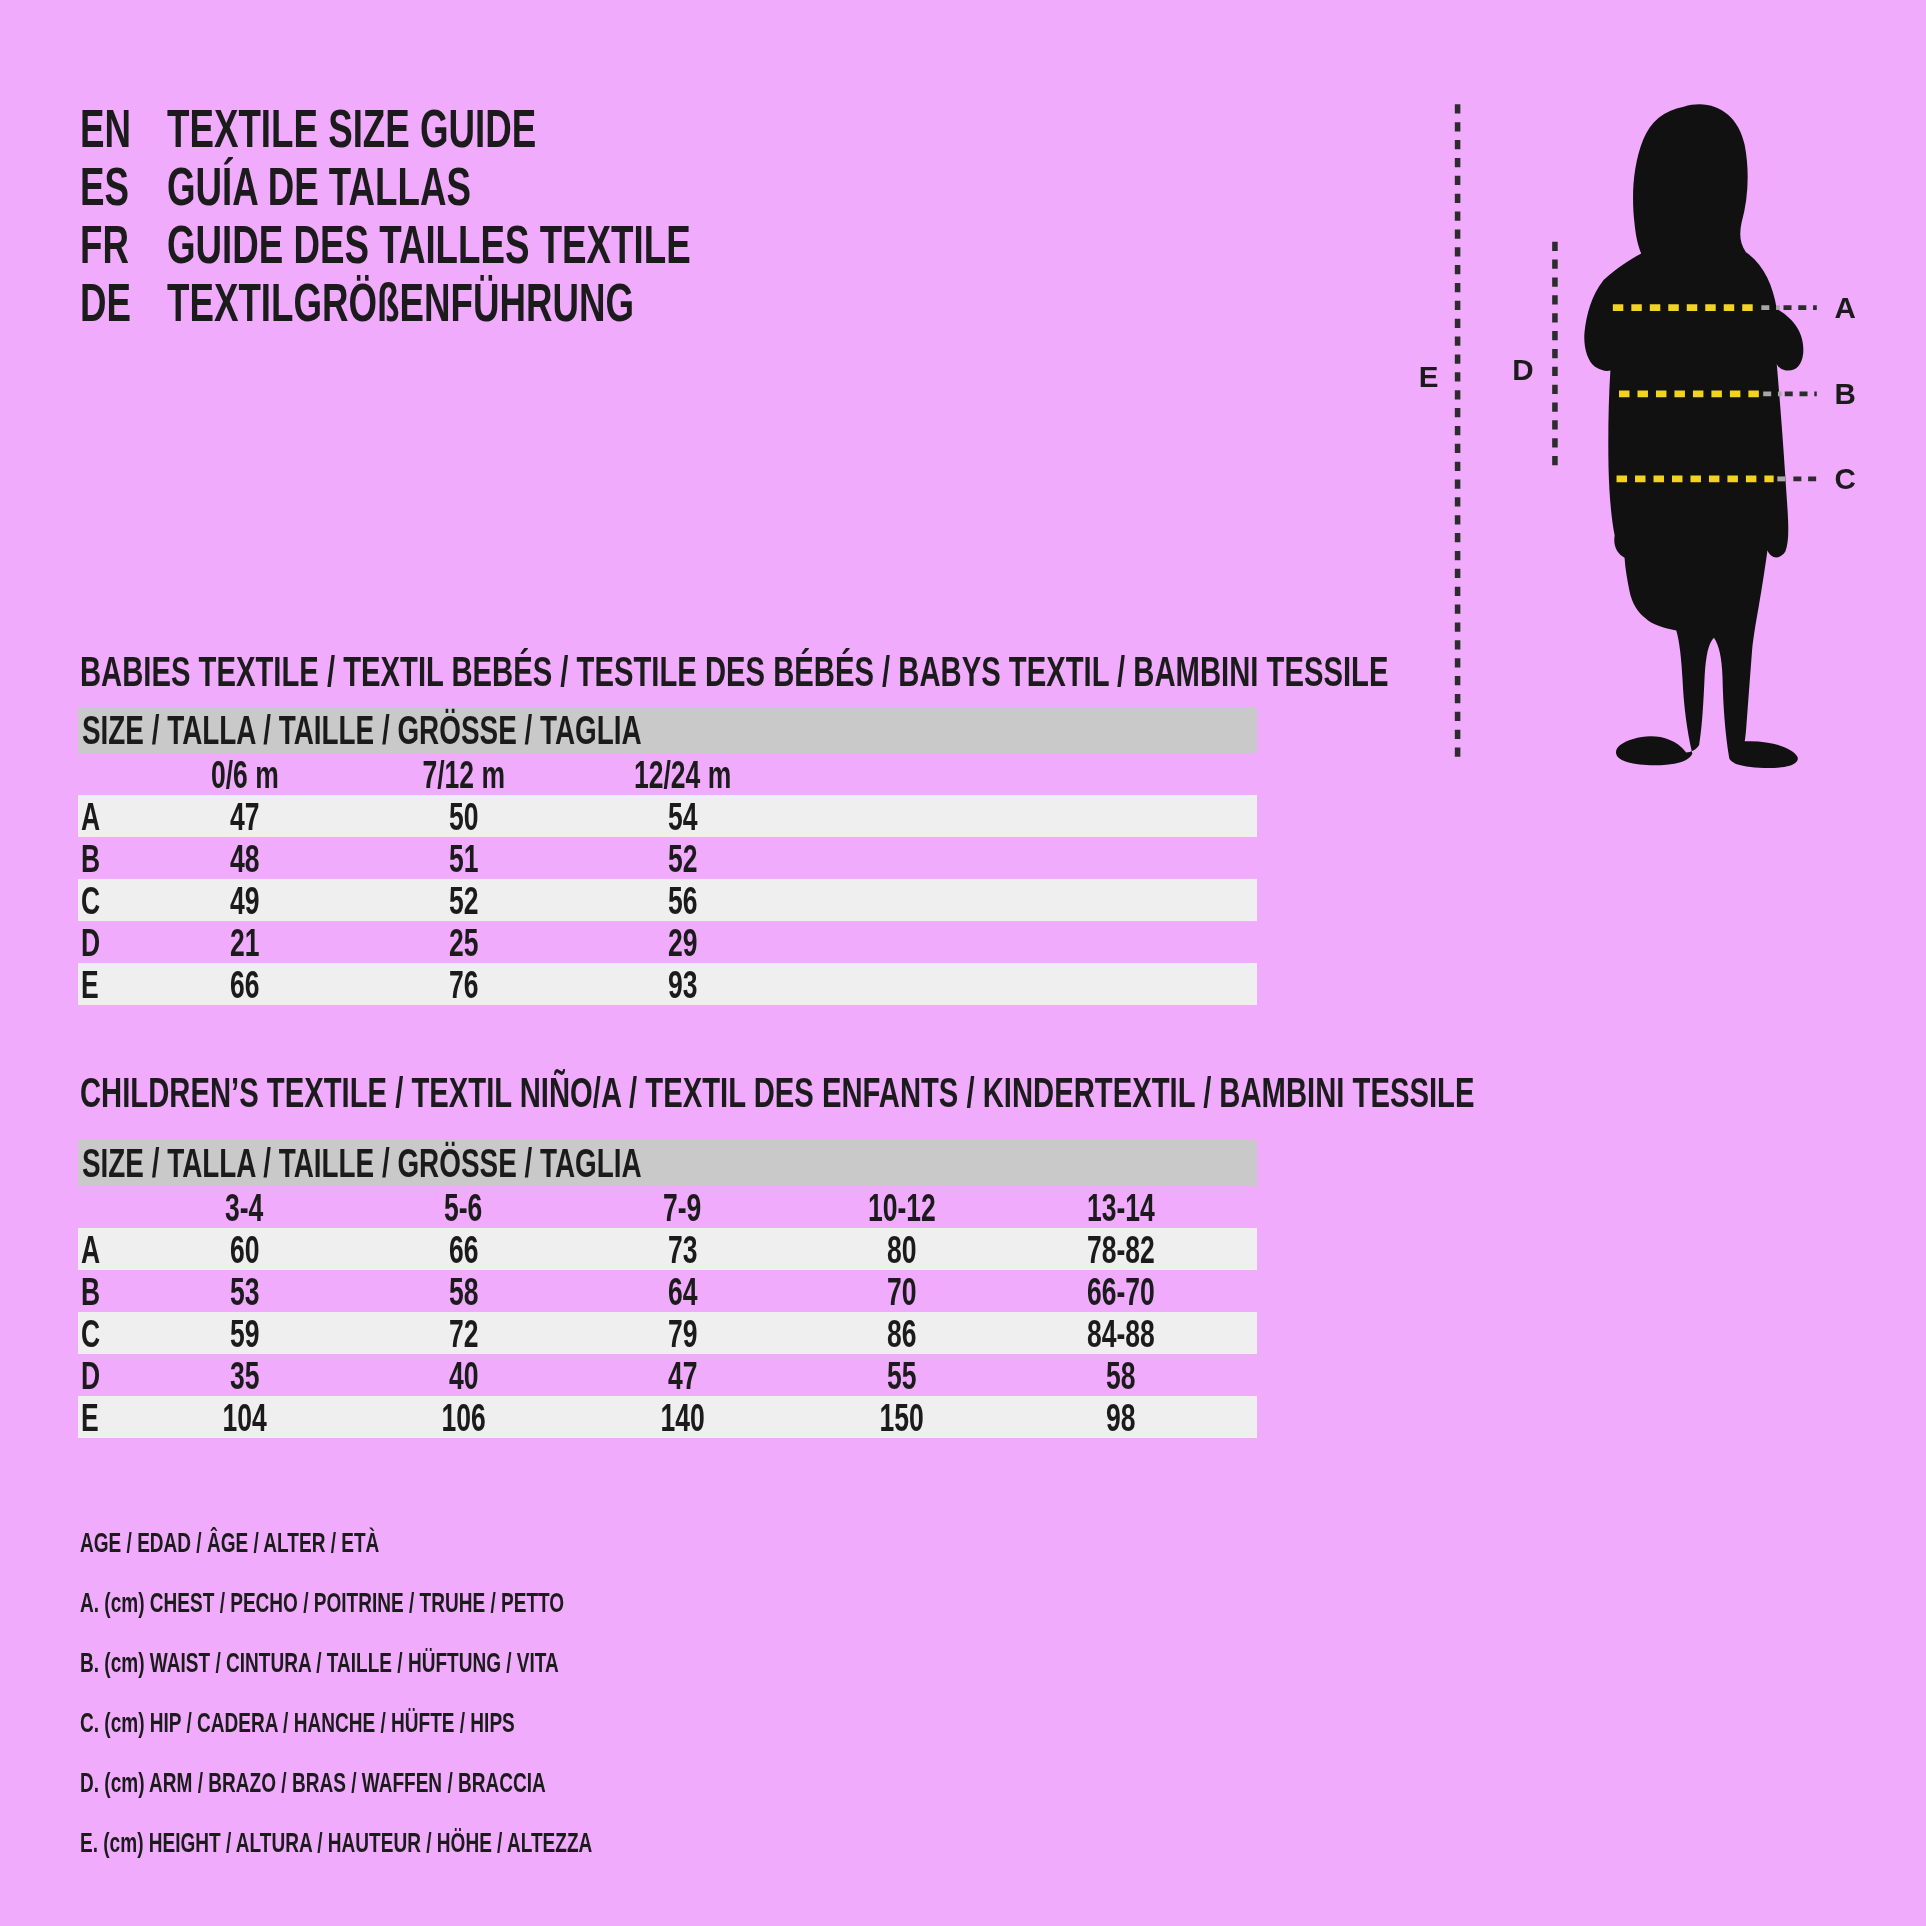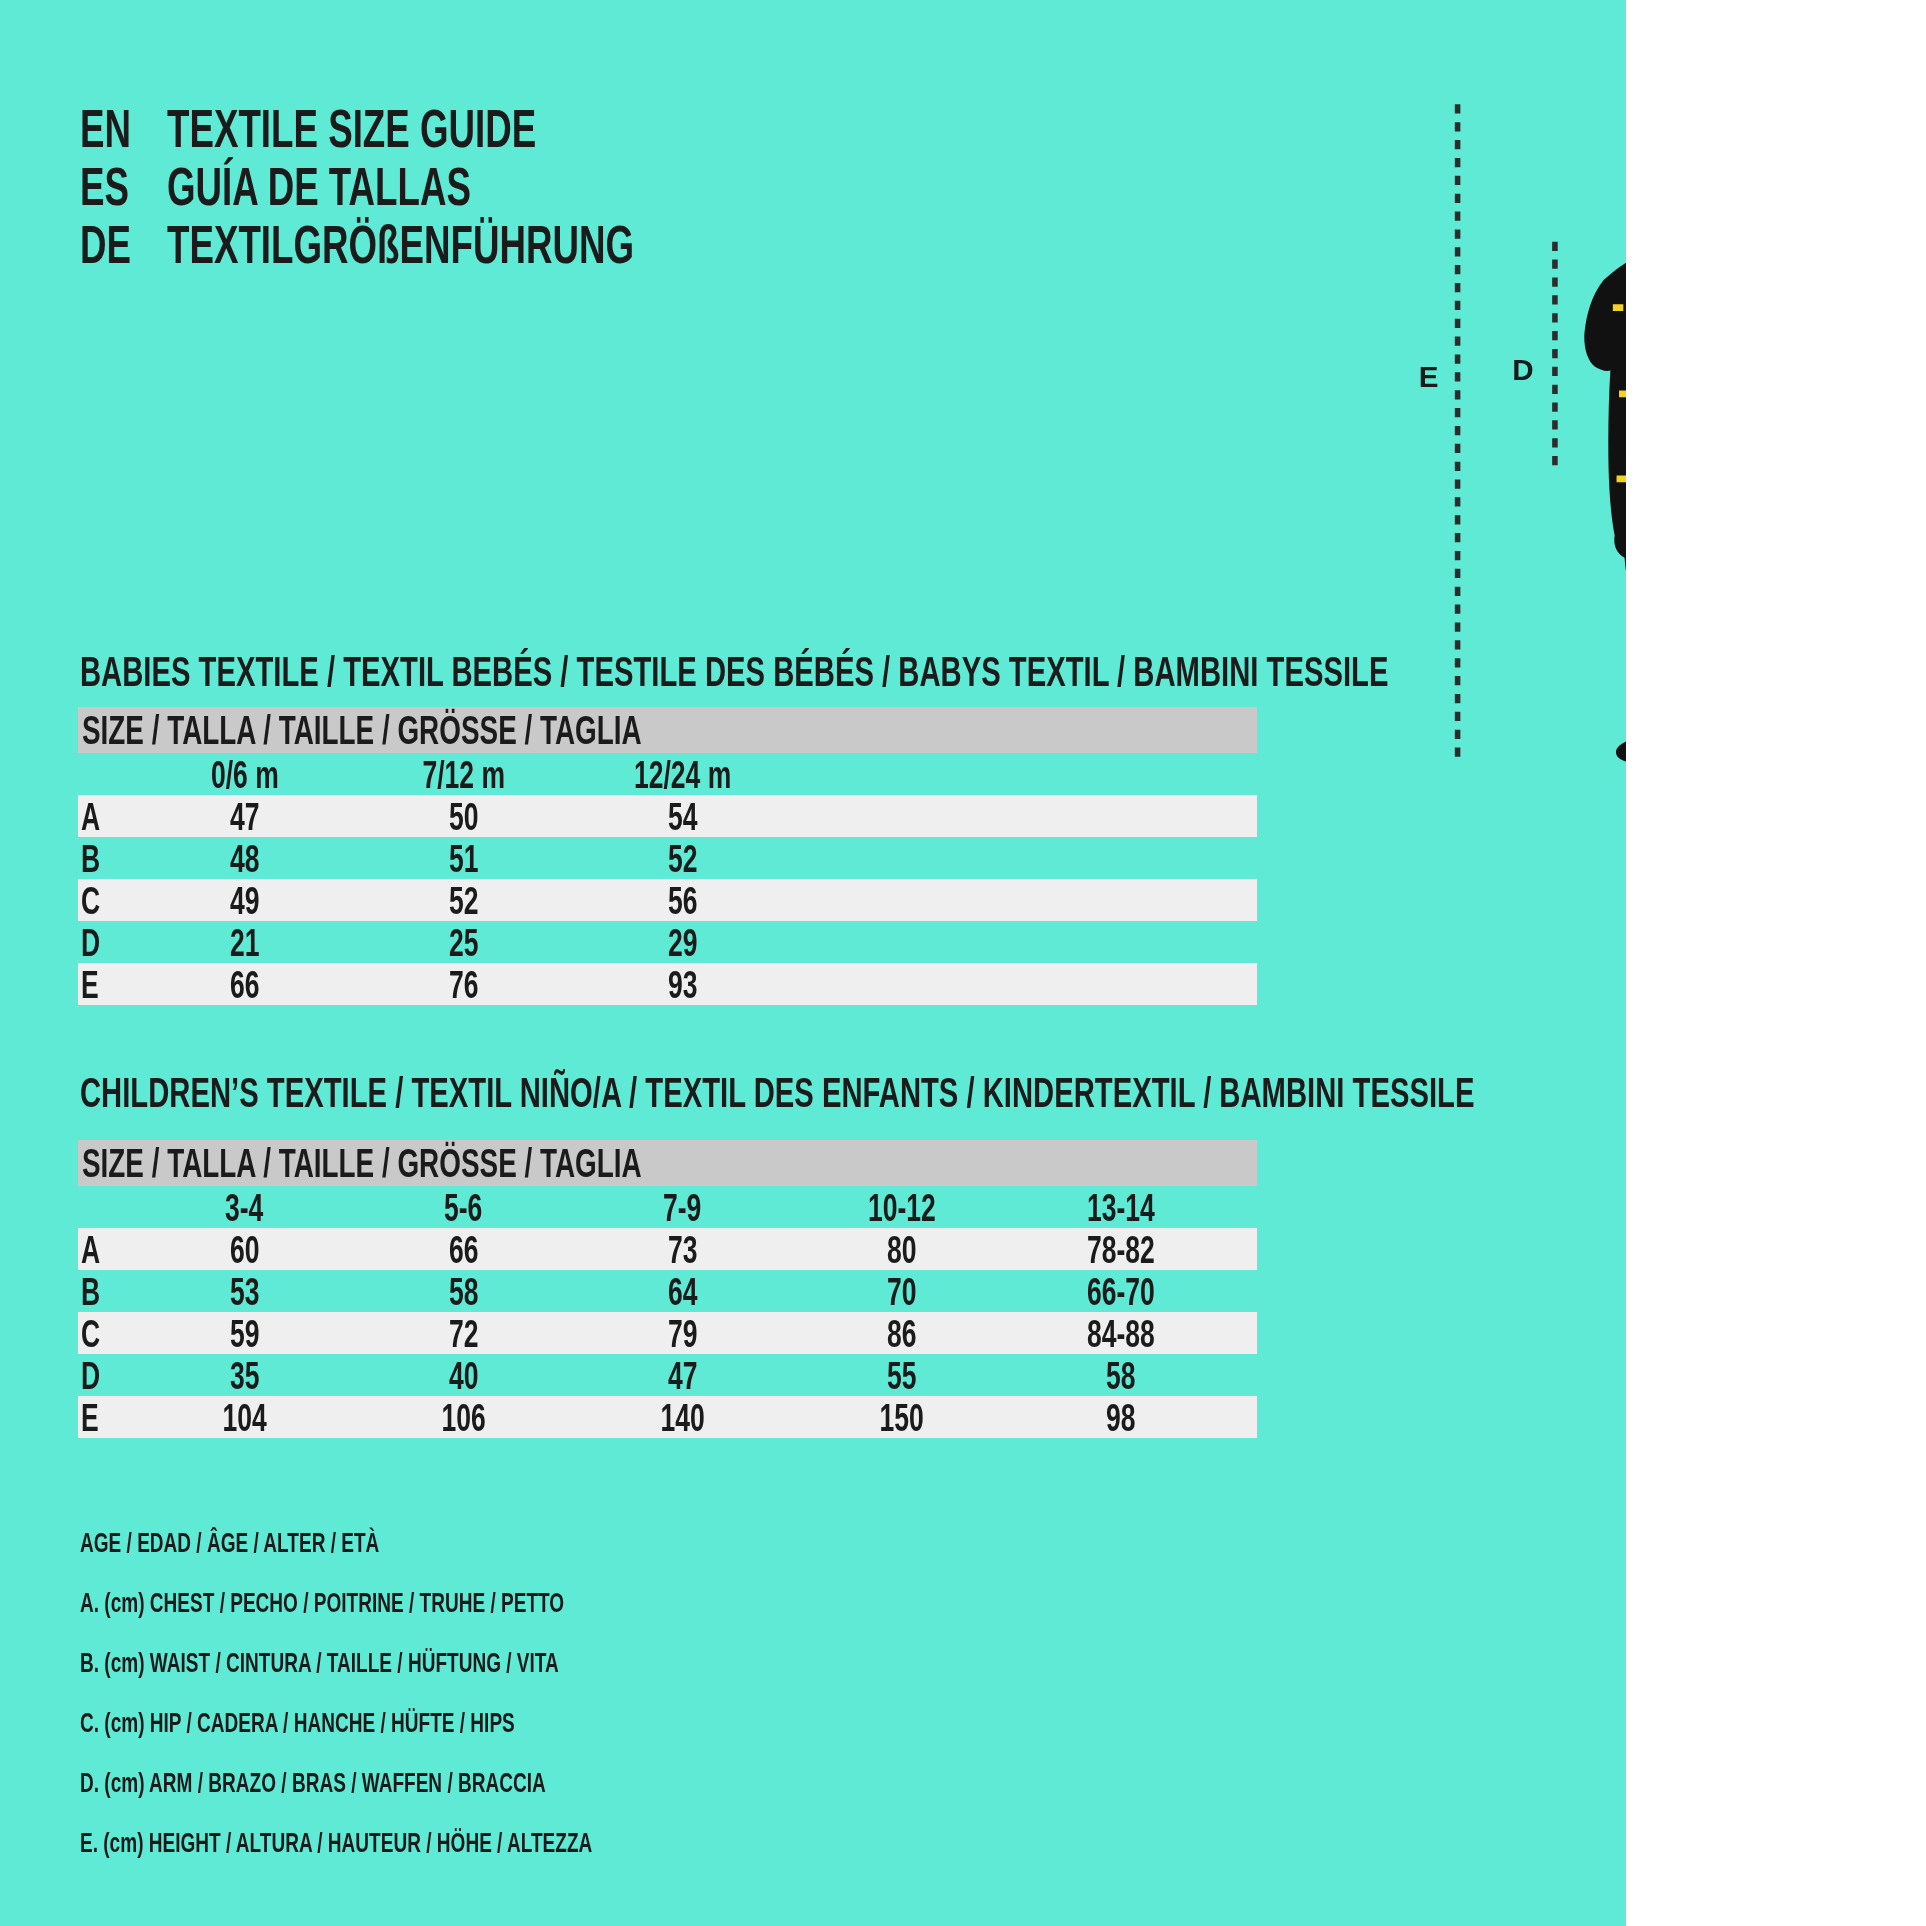--- a/index.html
+++ b/index.html
@@ -9,7 +9,7 @@
     font-weight:700;color:#1b1b1b;
     -webkit-font-smoothing:antialiased;
   }
-  #canvas{position:relative;width:1626px;height:1926px;overflow:hidden;background:#5eead4;}
+  #canvas{position:relative;width:1926px;height:1926px;overflow:hidden;background:#f0abfc;}
 
   
   .cond{display:inline-block;transform:scaleX(0.68);white-space:nowrap;}

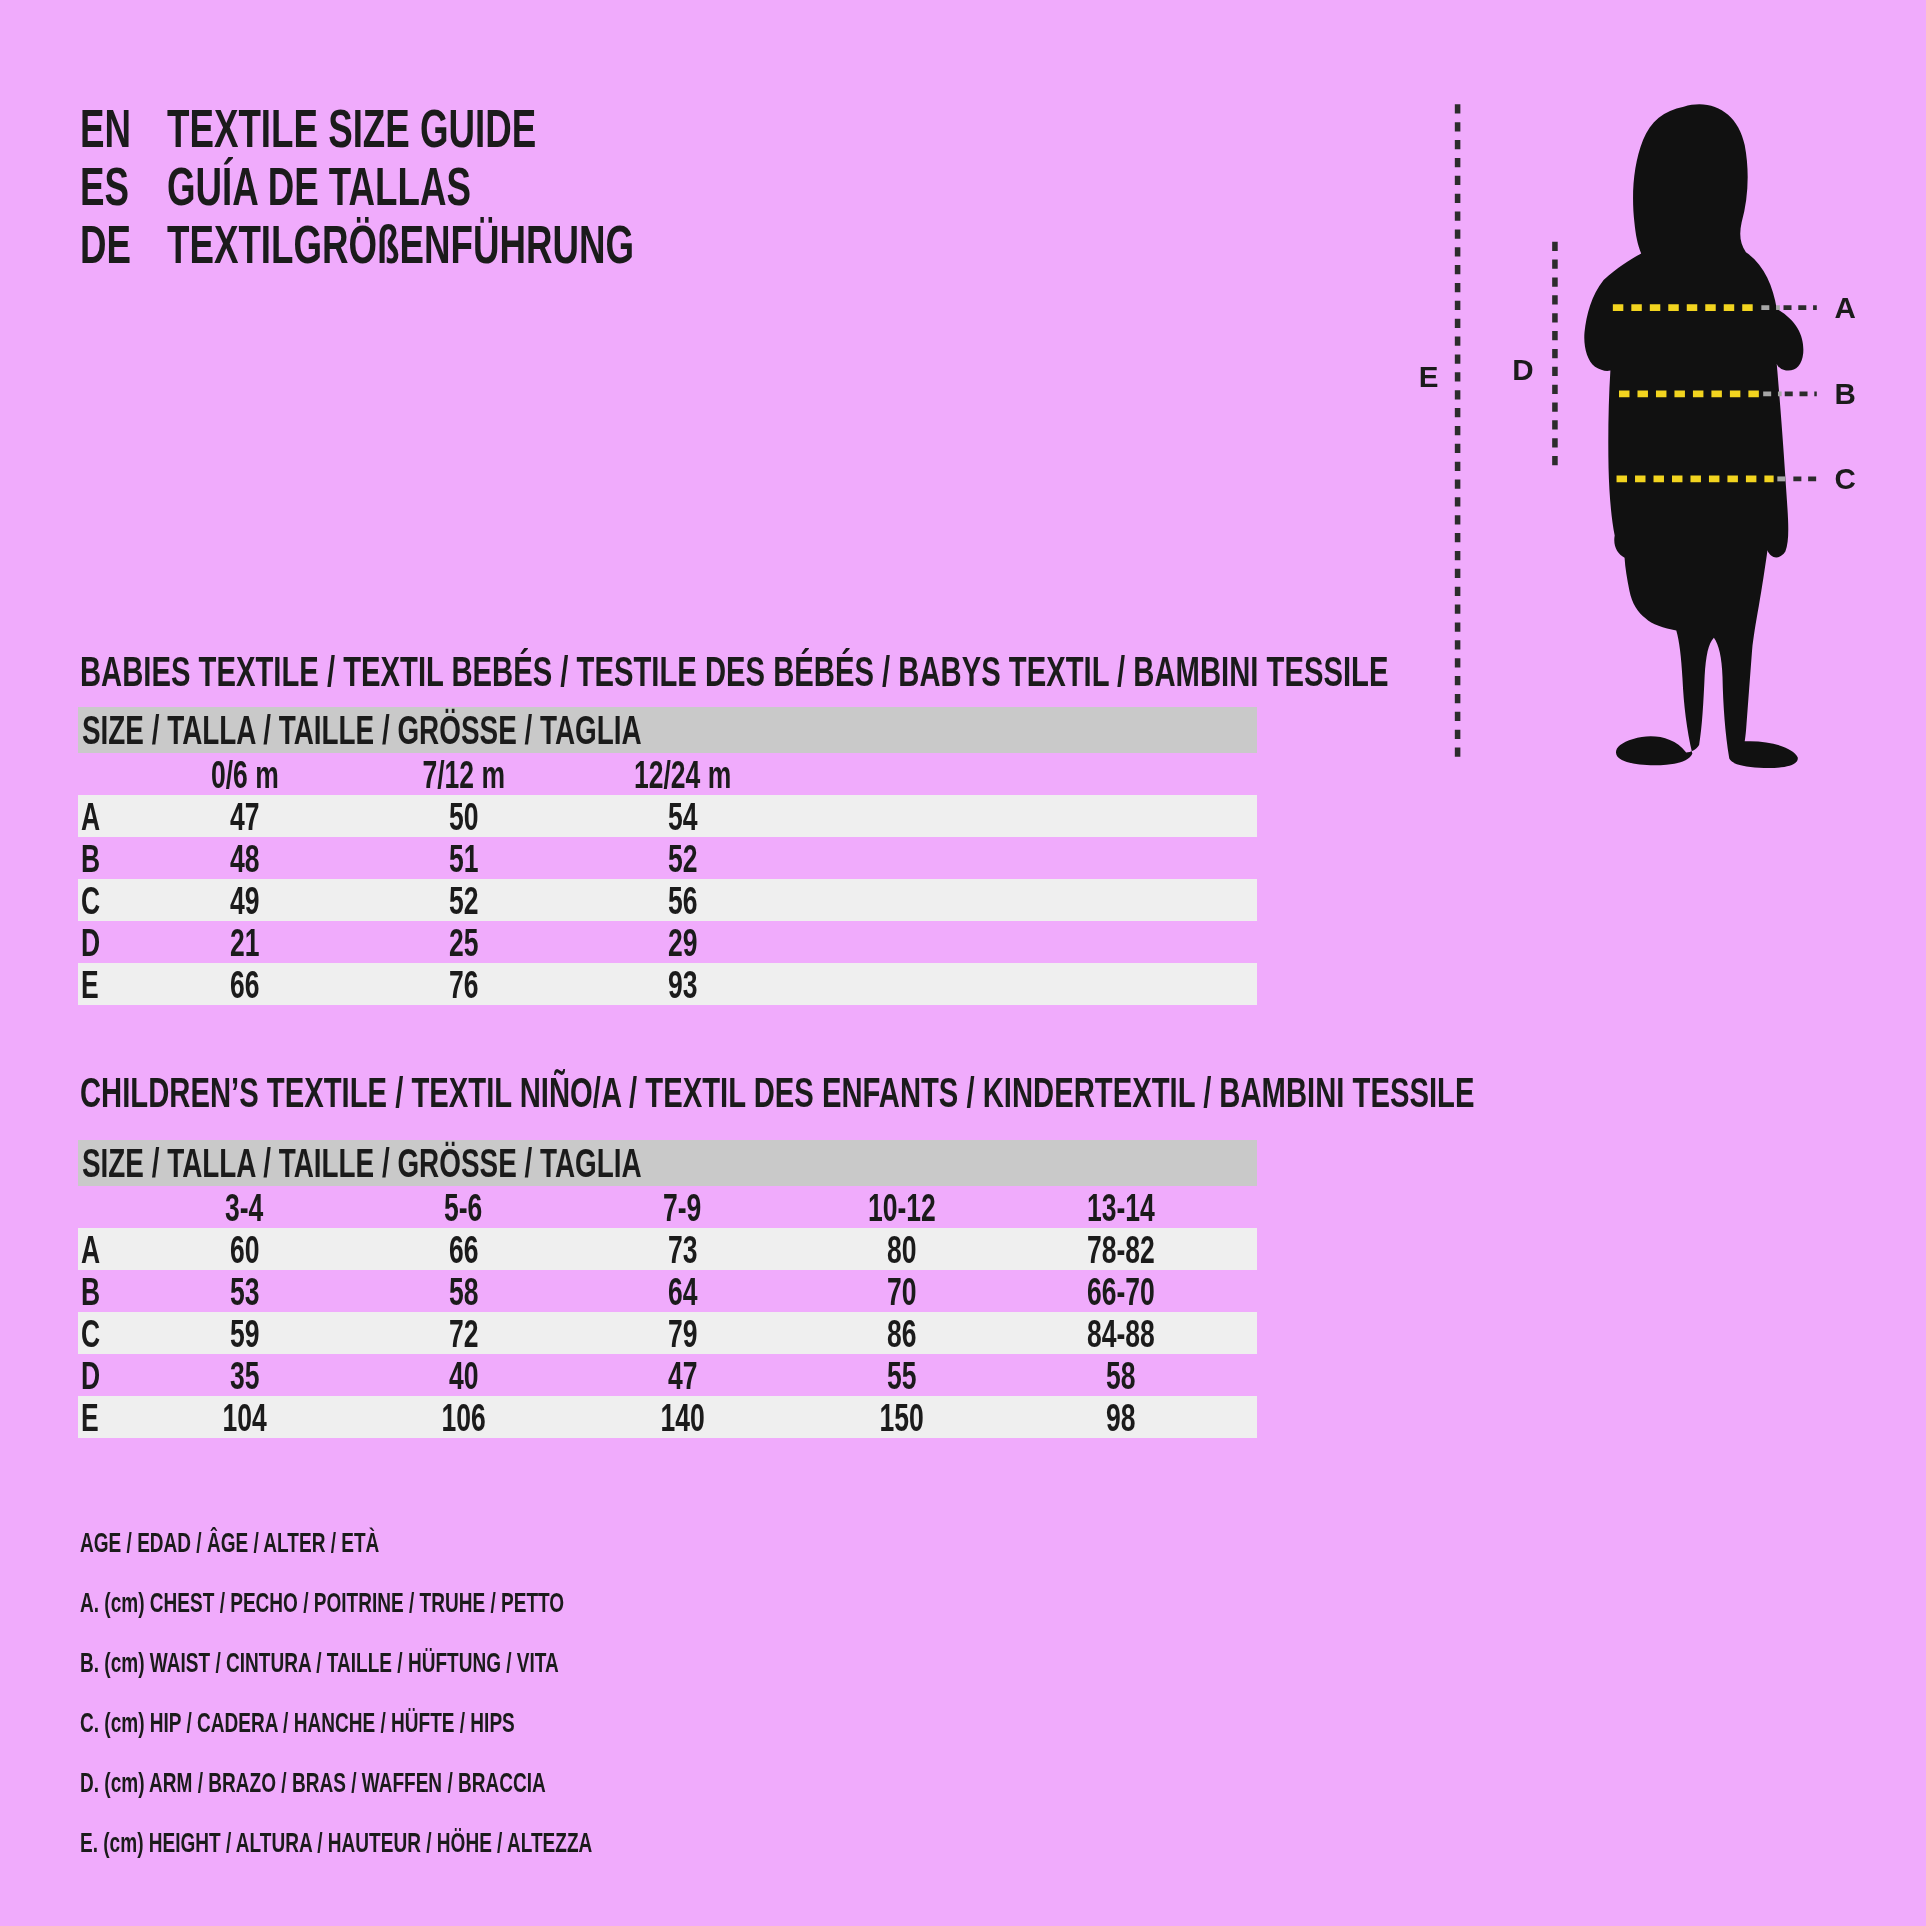--- a/index.html
+++ b/index.html
@@ -60,6 +60,10 @@
     <div class="lang-row">
       <span class="lang-code"><span class="cond o-left">ES</span></span>
       <span><span class="cond o-left">GUÍA DE TALLAS</span></span>
+    </div>
+    <div class="lang-row">
+      <span class="lang-code"><span class="cond o-left">FR</span></span>
+      <span><span class="cond o-left">GUIDE DES TAILLES TEXTILE</span></span>
     </div>
     <div class="lang-row">
       <span class="lang-code"><span class="cond o-left">DE</span></span>

